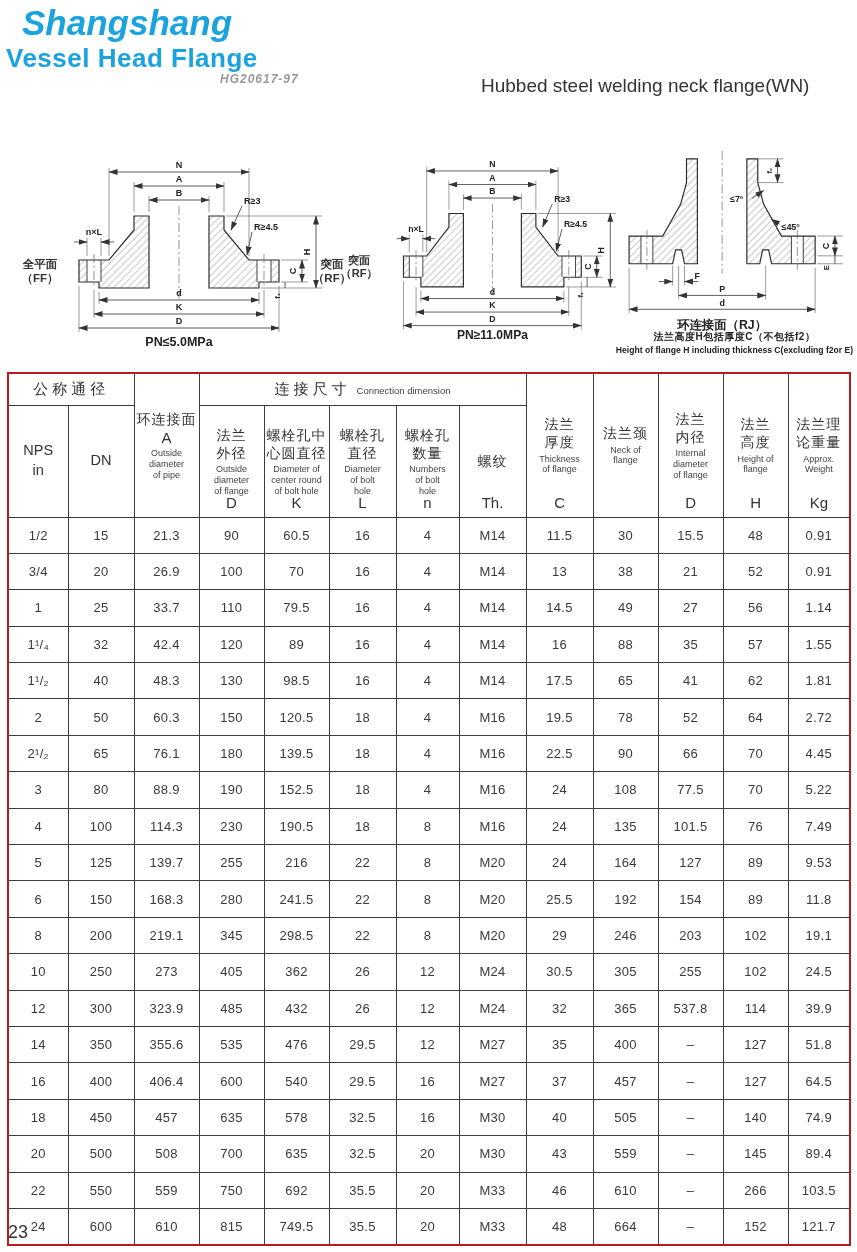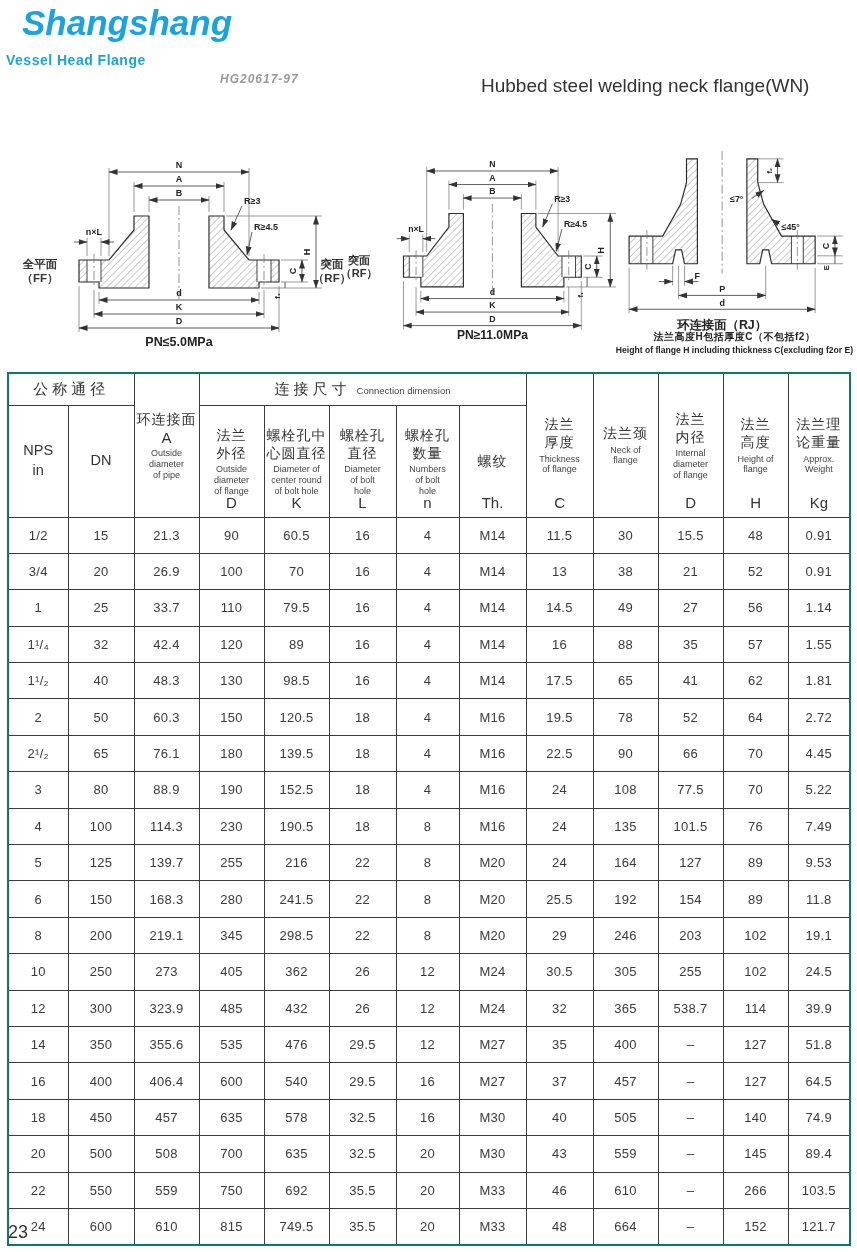--- a/index.html
+++ b/index.html
@@ -9,7 +9,7 @@
   
   .logo { position:absolute; left:6px; top:5px; color:#1aa3de; }
   .logo-name { font-size:35px; font-weight:bold; font-style:italic; letter-spacing:0px; margin-left:16px; line-height:1.05; }
-  .logo-tagline { font-size:14px; font-weight:bold; letter-spacing:0.5px; margin-top:10px; }
+  .logo-tagline { font-size:26px; font-weight:bold; letter-spacing:0.5px; margin-top:1px; }
   .doc-title { position:absolute; left:210px; top:31px; font-size:28px; color:#222; white-space:pre; }
   .doc-standard { position:absolute; left:220px; top:72px; font-size:12px; font-weight:bold; font-style:italic; color:#999; letter-spacing:1px; }
   .doc-subtitle { position:absolute; left:481px; top:75px; font-size:19px; color:#333; }

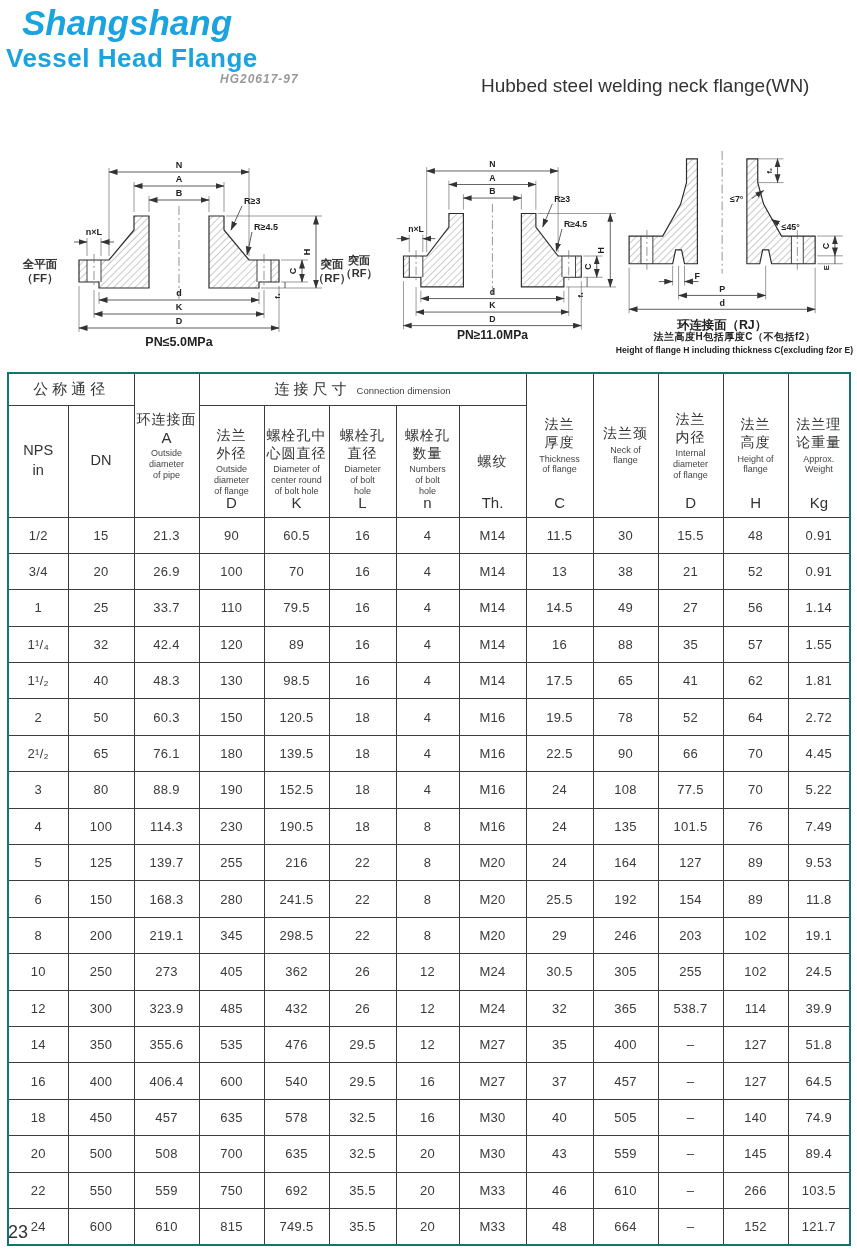--- a/index.html
+++ b/index.html
@@ -32,7 +32,7 @@
   .rj-note-en { font-size:8.6px; font-weight:bold; margin-top:1px; }
 
   
-  table.spec { position:absolute; left:7px; top:372px; width:843px; border-collapse:collapse; table-layout:fixed; border:2px solid #0f766e; }
+  table.spec { position:absolute; left:7px; top:372px; width:843px; border-collapse:collapse; table-layout:fixed; border:2px solid #b91c1c; }
   table.spec th, table.spec td { border:1px solid #3c3c3c; text-align:center; vertical-align:middle; padding:0; color:#3a3a3a; }
   table.spec th { font-weight:normal; position:relative; }
   tr.h1 { height:32px; }

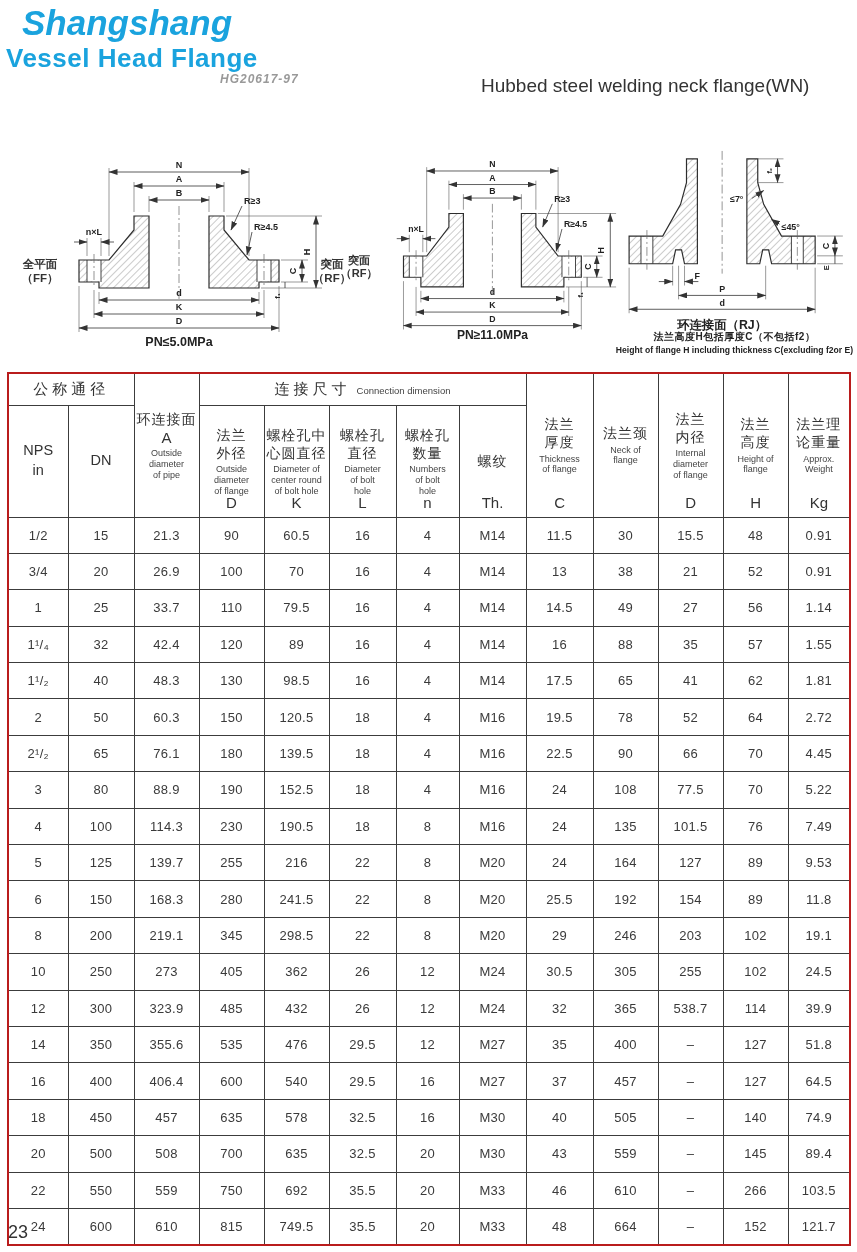--- a/index.html
+++ b/index.html
@@ -569,7 +569,7 @@
           <td>M24</td>
           <td>32</td>
           <td>365</td>
-          <td>538.7</td>
+          <td>537.8</td>
           <td>114</td>
           <td>39.9</td>
         </tr>

